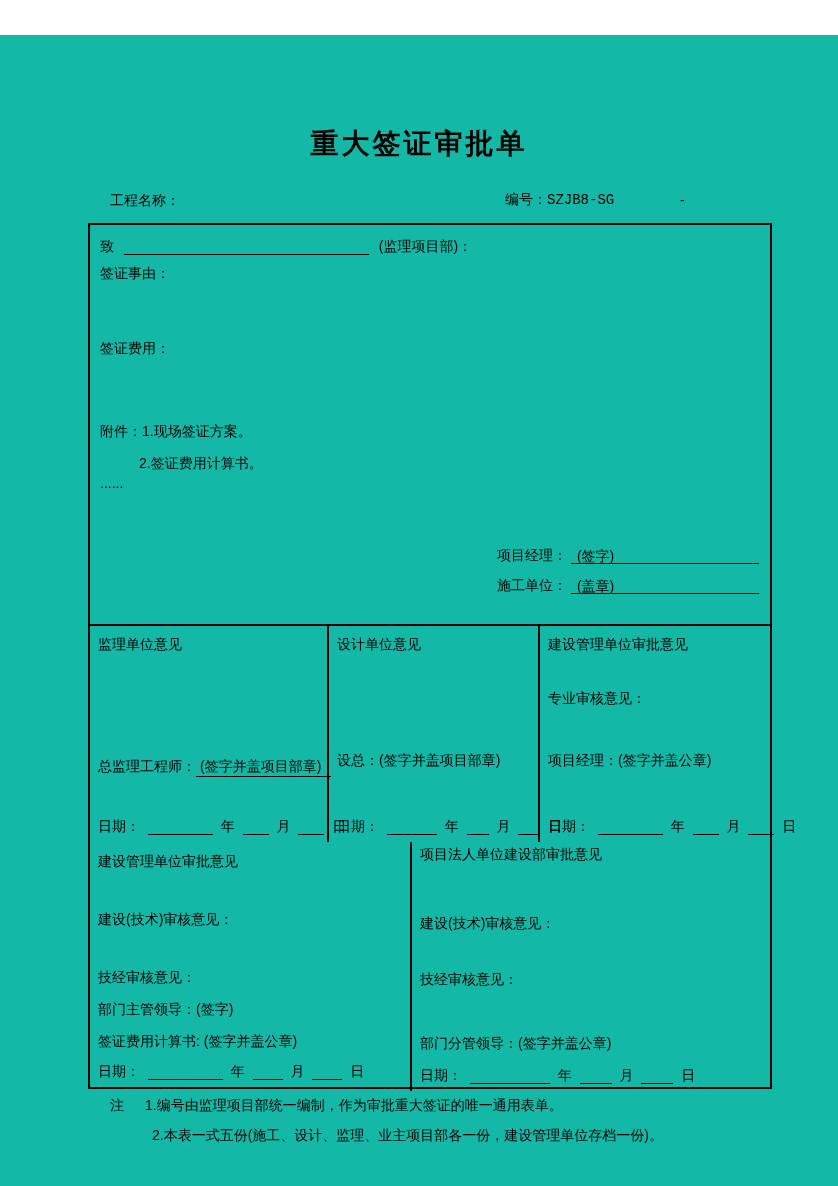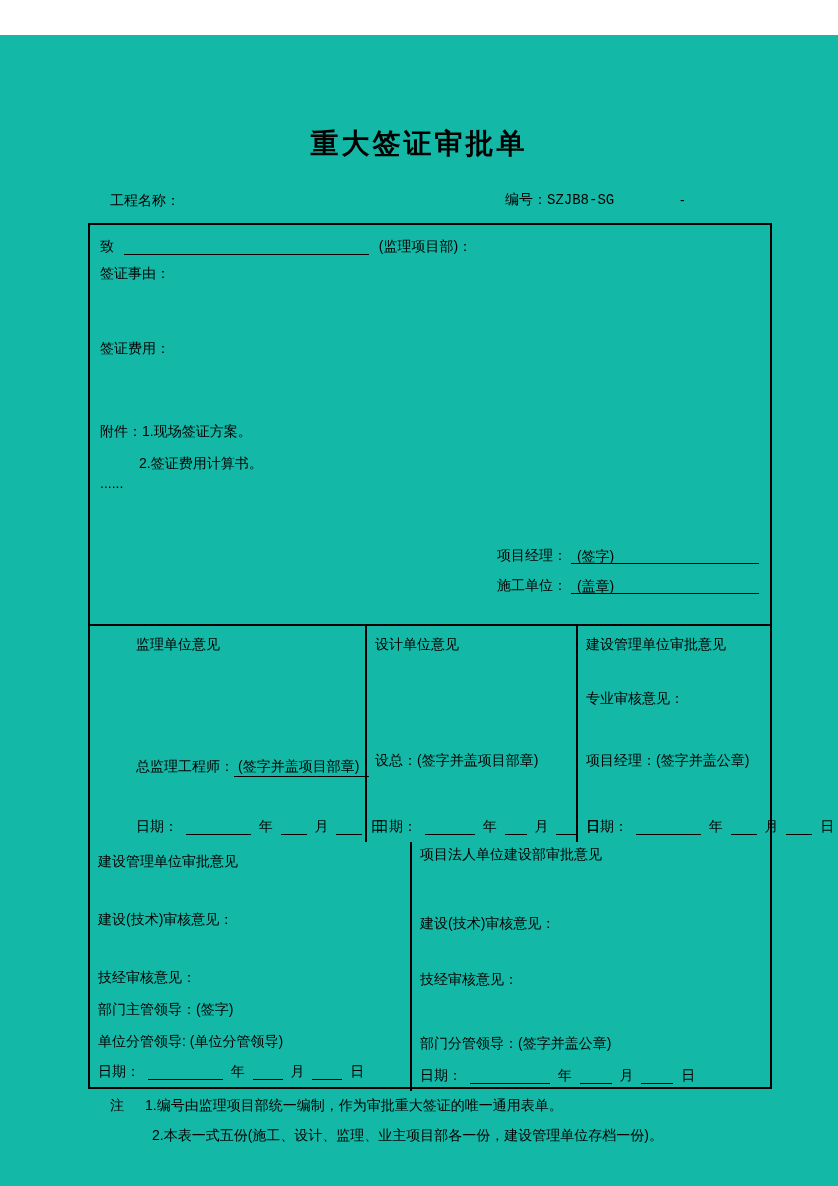--- a/index.html
+++ b/index.html
@@ -64,7 +64,6 @@
     width: 680px; height: 218px;
     border-top: 2px solid #000;
     display: flex;
-    padding-left: 38px;
   }
   .row-bot {
     position: absolute;

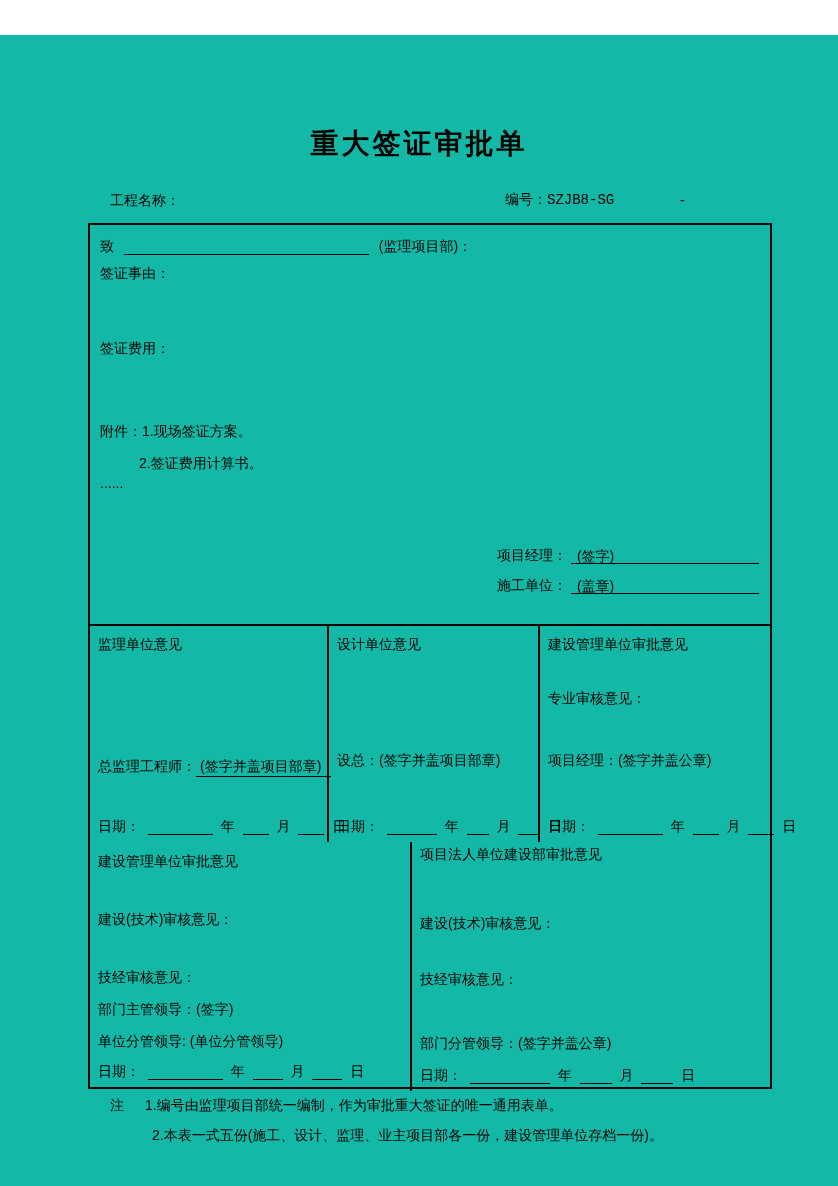--- a/index.html
+++ b/index.html
@@ -167,7 +167,7 @@
         <div class="a" style="top:69px;left:8px;">建设(技术)审核意见：</div>
         <div class="a" style="top:127px;left:8px;">技经审核意见：</div>
         <div class="a" style="top:159px;left:8px;">部门主管领导：(签字)</div>
-        <div class="a" style="top:191px;left:8px;">单位分管领导: (单位分管领导)</div>
+        <div class="a" style="top:191px;left:8px;">签证费用计算书: (签字并盖公章)</div>
         <div class="a dateline" style="top:221px;left:8px;">
           <span>日期：</span>
           <span class="ul w75"></span>

